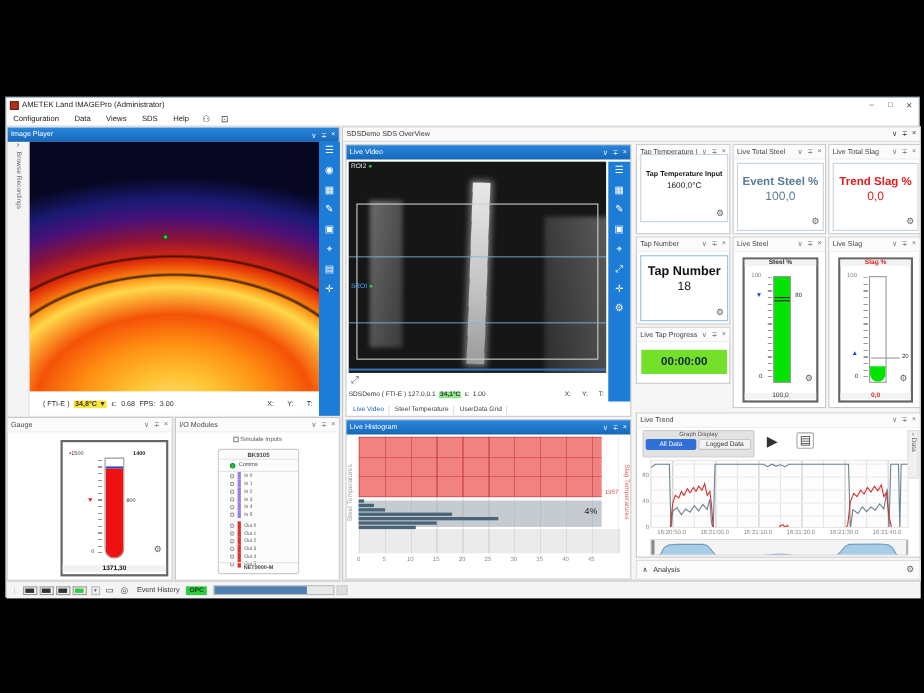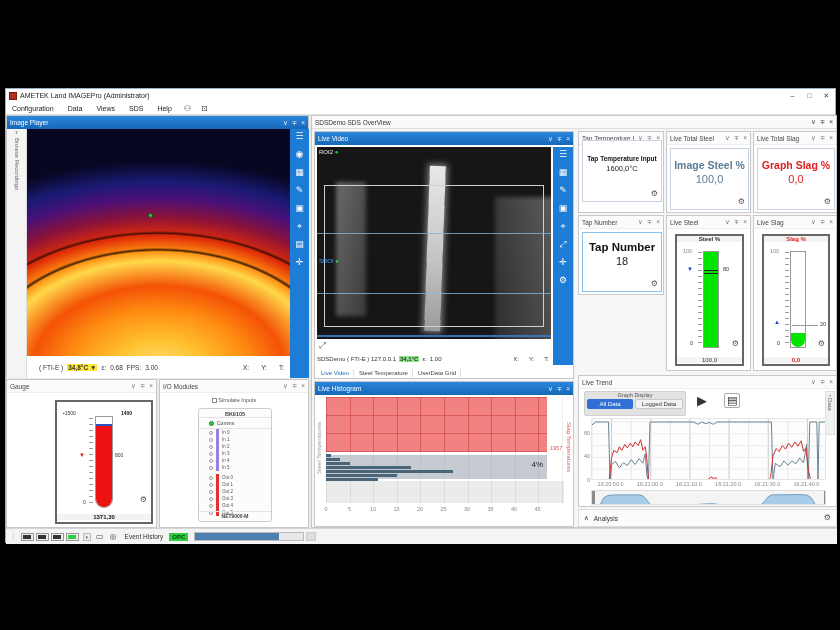--- a/index.html
+++ b/index.html
@@ -375,7 +375,7 @@
               </span>
         </div>
         <div class="valbox" style="left:3px;top:16px;width:79px;height:62px;">
-          <div style="font-size:10.5px;font-weight:bold;color:#5b7d95;margin-top:10px;">Image Steel %</div>
+          <div style="font-size:10.5px;font-weight:bold;color:#5b7d95;margin-top:10px;">Event Steel %</div>
           <div style="font-size:11px;color:#5b7d95;margin-top:2px;">100,0</div>
           <div class="gear" style="position:absolute;right:3px;bottom:3px;">⚙</div>
         </div>

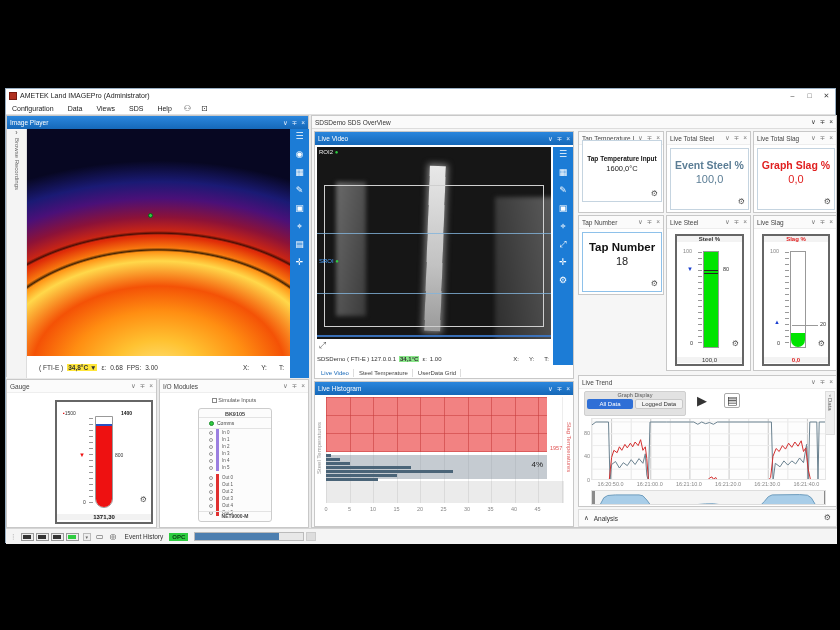--- a/index.html
+++ b/index.html
@@ -416,7 +416,7 @@
               </span>
         </div>
         <div class="valbox" style="left:3px;top:16px;width:78px;height:62px;">
-          <div style="font-size:10.5px;font-weight:bold;color:#e02020;margin-top:10px;">Graph Slag %</div>
+          <div style="font-size:10.5px;font-weight:bold;color:#e02020;margin-top:10px;">Trend Slag %</div>
           <div style="font-size:11px;color:#e02020;margin-top:2px;">0,0</div>
           <div class="gear" style="position:absolute;right:3px;bottom:3px;">⚙</div>
         </div>

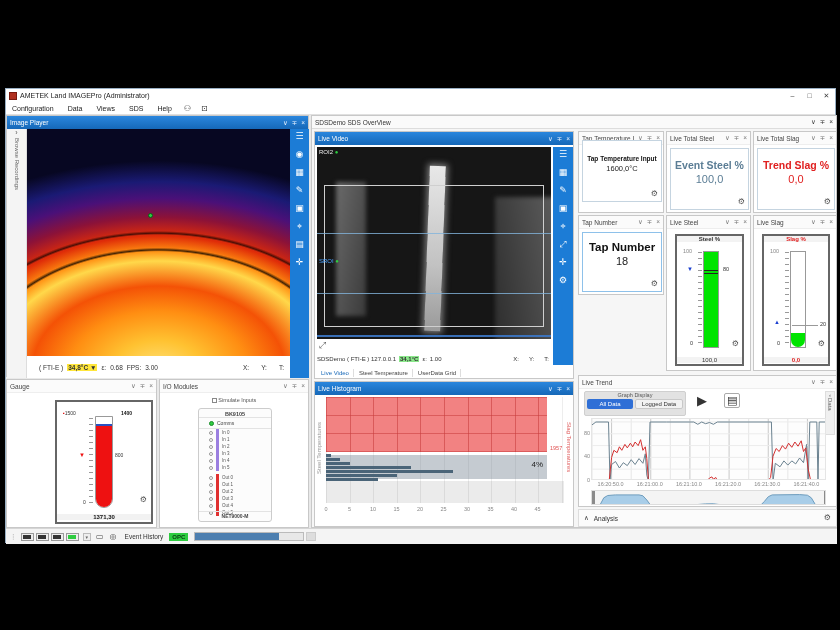--- a/index.html
+++ b/index.html
@@ -364,6 +364,17 @@
         </div>
       </div>
 
+      <div class="panel" style="left:266px;top:181px;width:86px;height:52px;">
+        <div class="lhead">
+          <span>Live Tap Progress</span>
+          <span class="hic">
+                <span>∨</span>
+                <span>∓</span>
+                <span>×</span>
+              </span>
+        </div>
+        <div style="position:absolute;left:4px;top:20px;width:78px;height:22px;background:#73e129;display:flex;align-items:center;justify-content:center;font-size:10.5px;font-weight:bold;color:#123;">00:00:00</div>
+      </div>
 
       <div class="panel" style="left:354px;top:15px;width:85px;height:82px;">
         <div class="lhead">

